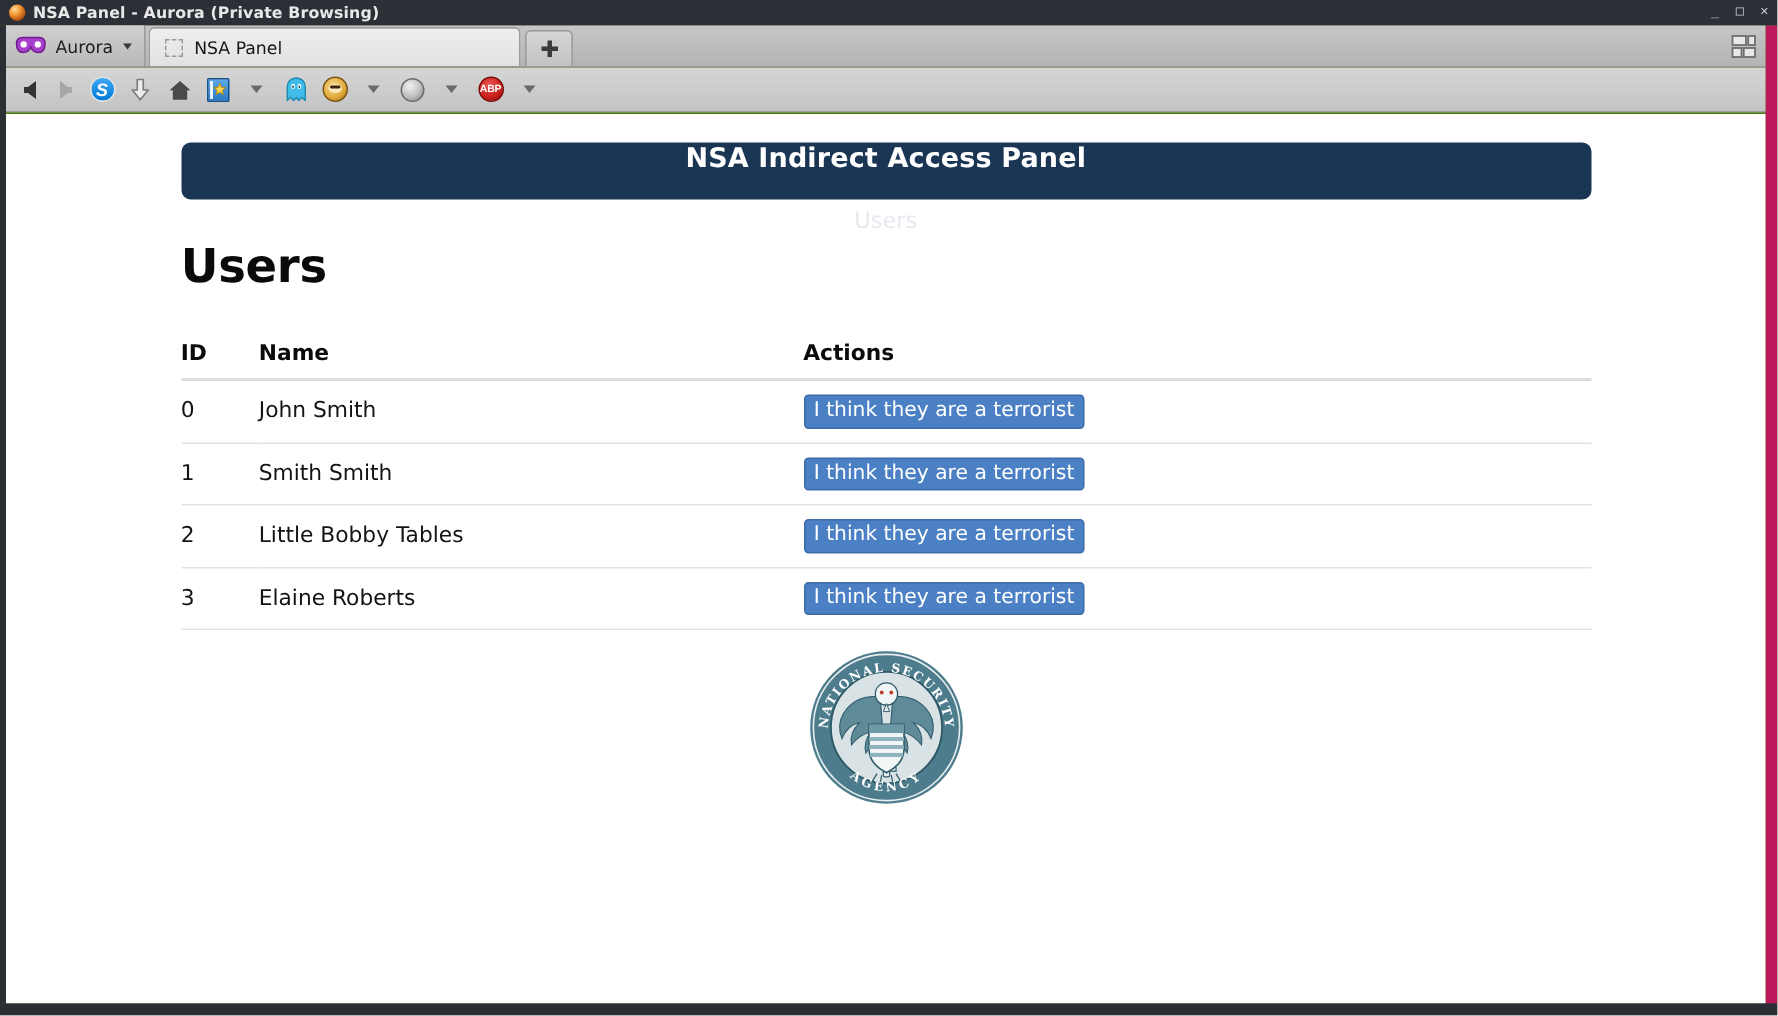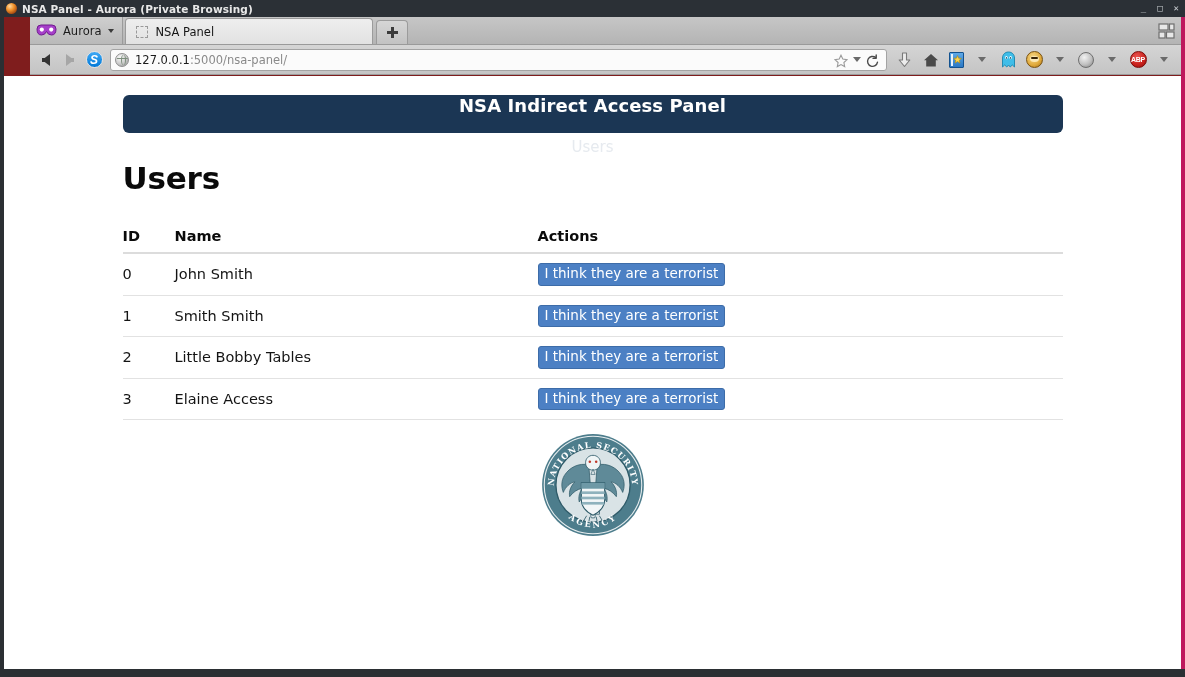--- a/index.html
+++ b/index.html
@@ -69,11 +69,10 @@
     left: 0; right: 0;
     top: 17px;
     bottom: 8px;
-    background: #7f1d1d;
+    background: #4d7c0f;
     border-left: 4px solid #2b2f33;
-    border-right: 4px solid #be185d;
-    box-sizing: border-box;
-    padding-left: 26px;
+    border-right: 8px solid #be185d;
+    box-sizing: border-box;
   }
 
   

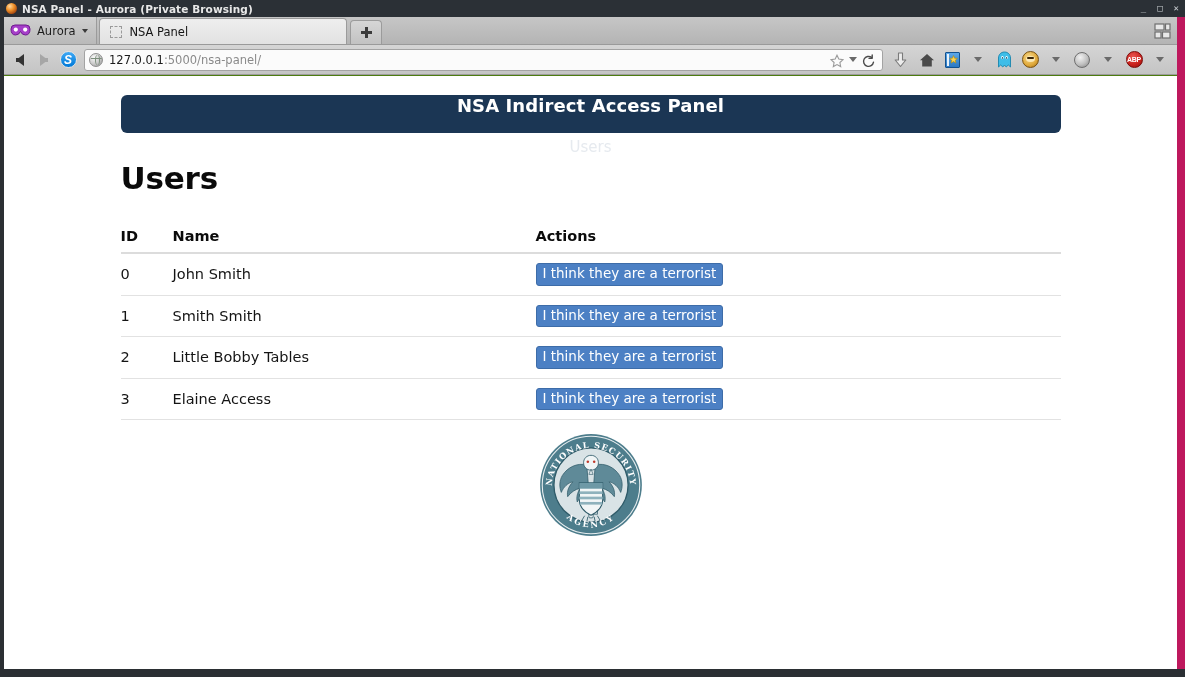--- a/index.html
+++ b/index.html
@@ -499,24 +499,6 @@
         <span class="skype-icon">S</span>
       </div>
 
-      <div class="urlbar">
-        <span class="globe-icon"></span>
-        <span class="url-text"><span class="url-host">127.0.0.1</span><span>:5000/nsa-panel/</span></span>
-        <span class="url-right">
-          <span class="star-icon">
-            <svg width="14" height="14" viewBox="0 0 14 14">
-              <path d="M7 1.2 L8.8 5.1 L13 5.6 L9.9 8.5 L10.7 12.6 L7 10.6 L3.3 12.6 L4.1 8.5 L1 5.6 L5.2 5.1 Z" fill="none" stroke="#9a9a9a" stroke-width="1.1"></path>
-            </svg>
-          </span>
-          <span class="caret-gray"></span>
-          <span class="reload-icon">
-            <svg width="14" height="14" viewBox="0 0 14 14">
-              <path d="M11.5 8.2 A5 5 0 1 1 9.6 3.4" fill="none" stroke="#4a4a4a" stroke-width="1.4" stroke-linecap="round"></path>
-              <path d="M10.2 1 L10.2 4.2 L7 4.2" fill="none" stroke="#4a4a4a" stroke-width="1.4" stroke-linecap="round" stroke-linejoin="round"></path>
-            </svg>
-          </span>
-        </span>
-      </div>
 
       <div class="tbicon">
         <span class="dl-arrow">

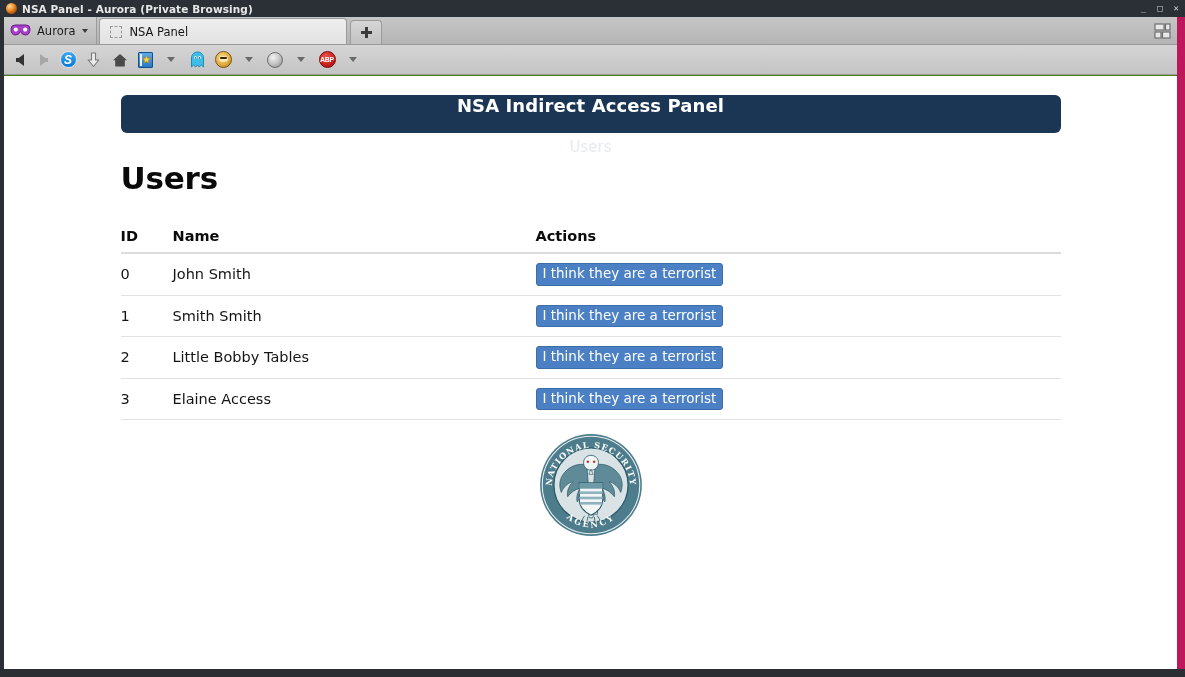--- a/index.html
+++ b/index.html
@@ -604,7 +604,7 @@
               </tr>
               <tr>
                 <td>3</td>
-                <td>Elaine Access</td>
+                <td>Elaine Roberts</td>
                 <td>
                   <span class="btn-report">I think they are a terrorist</span>
                 </td>

